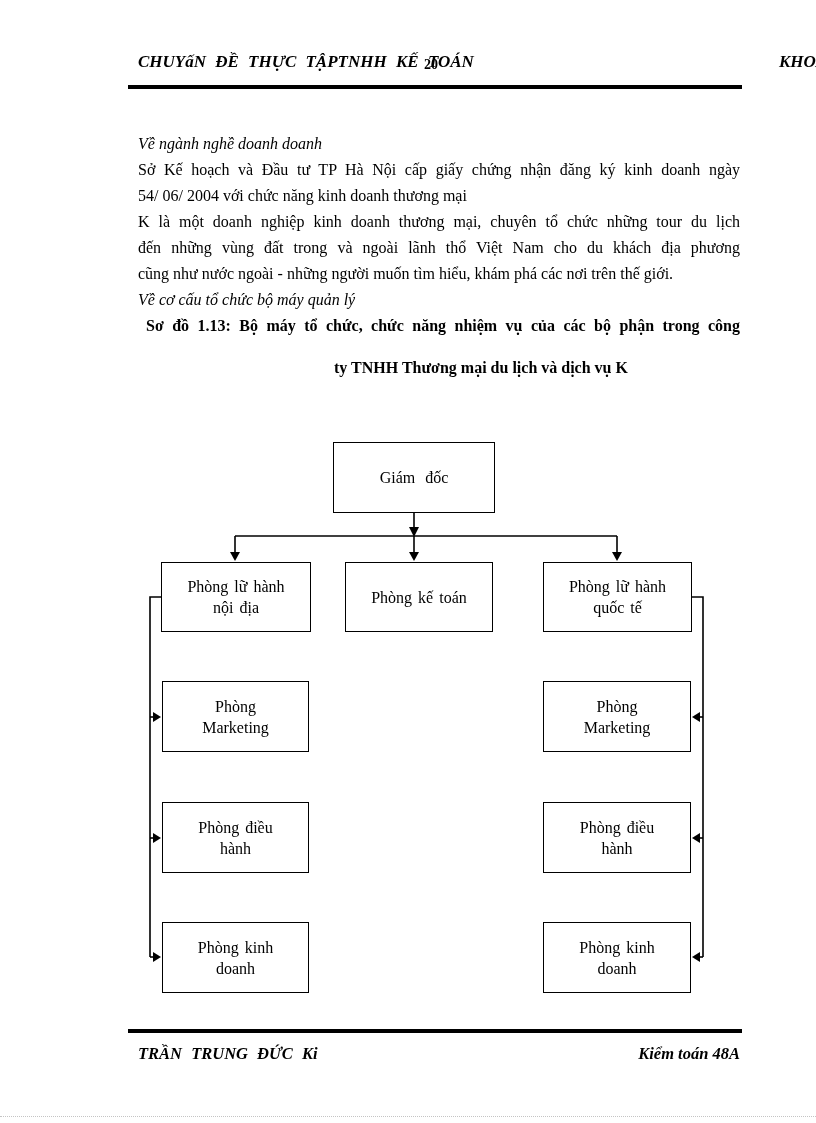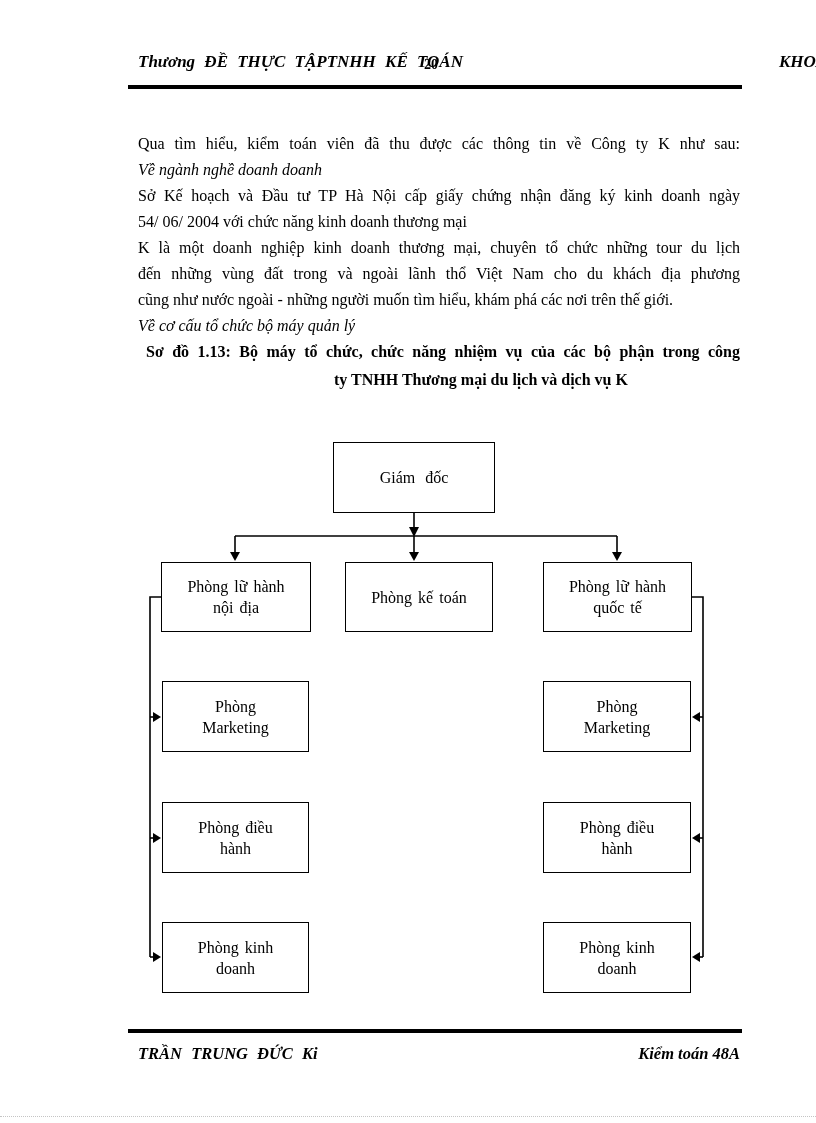--- a/index.html
+++ b/index.html
@@ -74,7 +74,7 @@
 
 <div class="page">
 
-  <div class="header-line"><span>Thương ĐỀ THỰC TẬP</span><span>TNHH KẾ TOÁN</span></div>
+  <div class="header-line"><span>CHUYấN ĐỀ THỰC TẬP</span><span>TNHH KẾ TOÁN</span></div>
   <div class="page-num">20</div>
   <div class="header-right">KHOA</div>
   <div class="rule-double rule-header"></div>

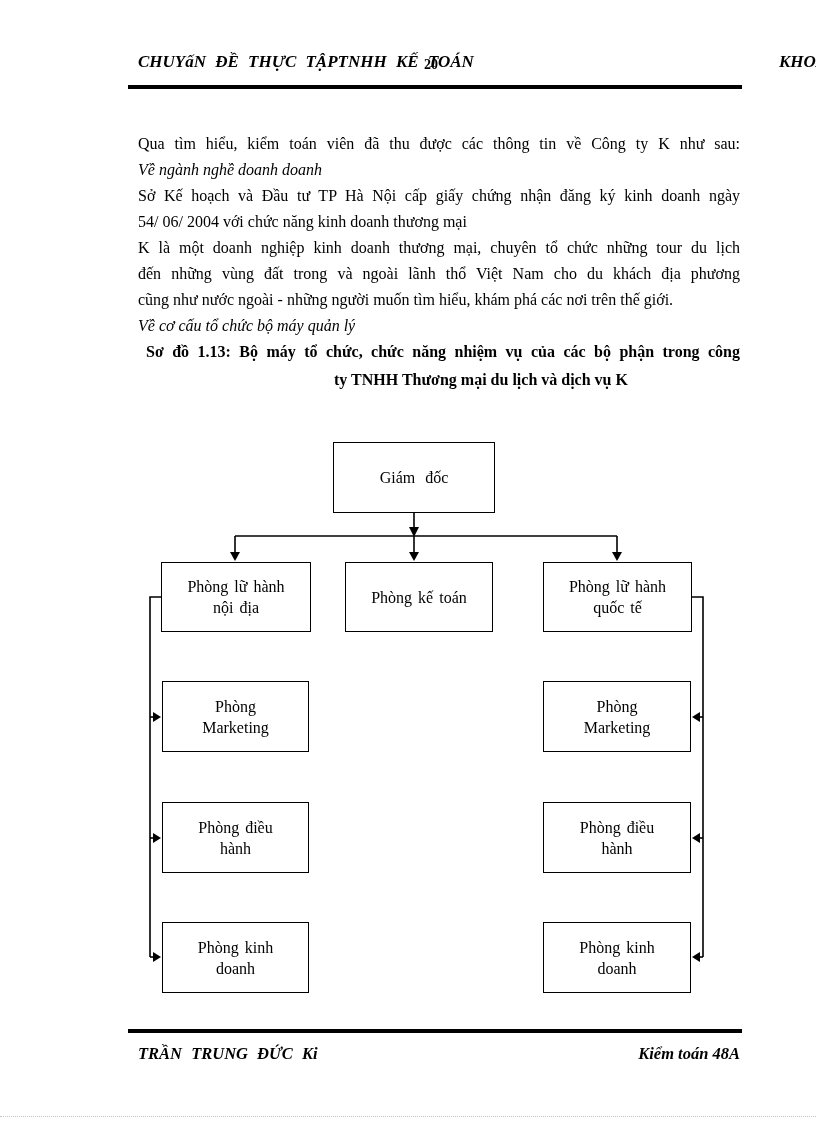--- a/index.html
+++ b/index.html
@@ -80,7 +80,6 @@
   <div class="rule-double rule-header"></div>
 
   <div class="content">
-    <div class="bline just">Qua tìm hiểu, kiểm toán viên đã thu được các thông tin về Công ty K như sau:</div>
     <div class="bline it">Về ngành nghề doanh doanh</div>
     <div class="bline just">Sở Kế hoạch và Đầu tư TP Hà Nội cấp giấy chứng nhận đăng ký kinh doanh ngày</div>
     <div class="bline">54/ 06/ 2004 với chức năng kinh doanh thương mại</div>

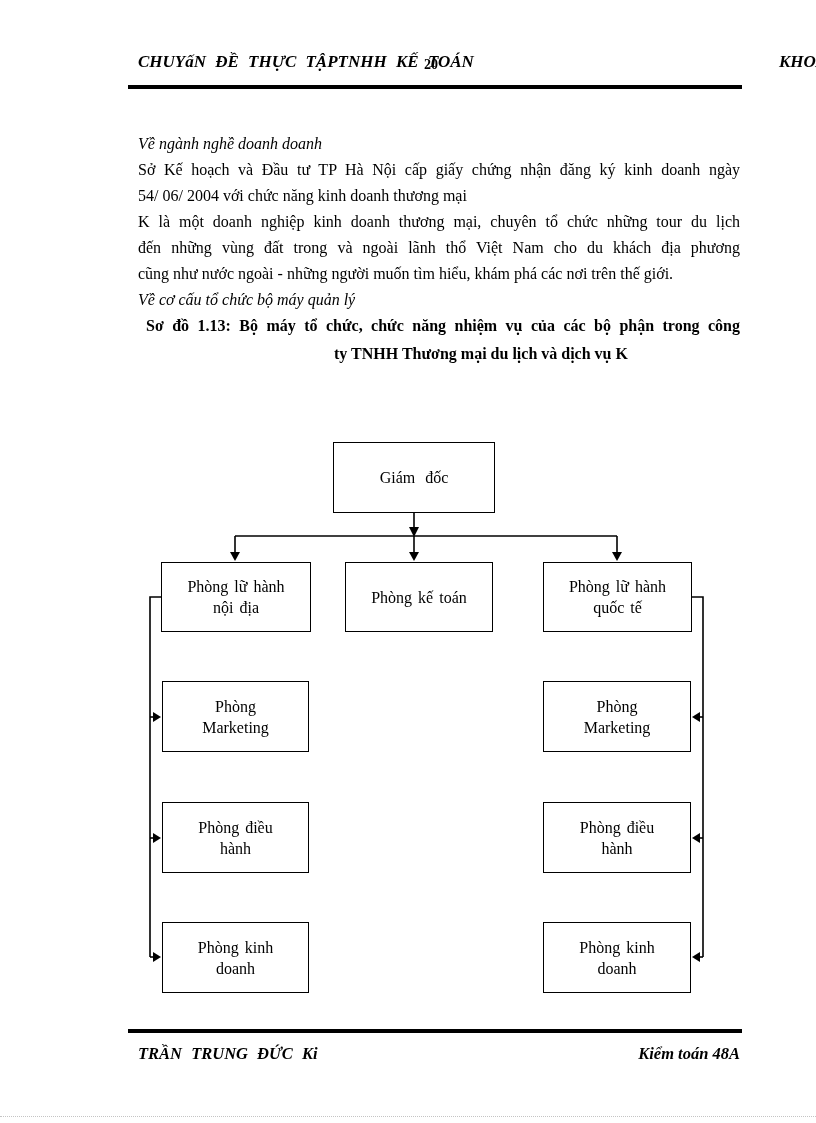--- a/index.html
+++ b/index.html
@@ -43,7 +43,7 @@
   .it { font-style: italic; }
   .bold { font-weight: bold; }
   .caption-1 { padding-left: 8px; }
-  .caption-2 { margin-top: 2px; text-align: center; padding-left: 84px; white-space: normal; }
+  .caption-2 { margin-top: 16px; text-align: center; padding-left: 84px; white-space: normal; }
   
   .diagram { position: absolute; left: 0; top: 0; width: 665px; height: 1123px; }
   .connectors { position: absolute; left: 0; top: 0; z-index: 1; }

